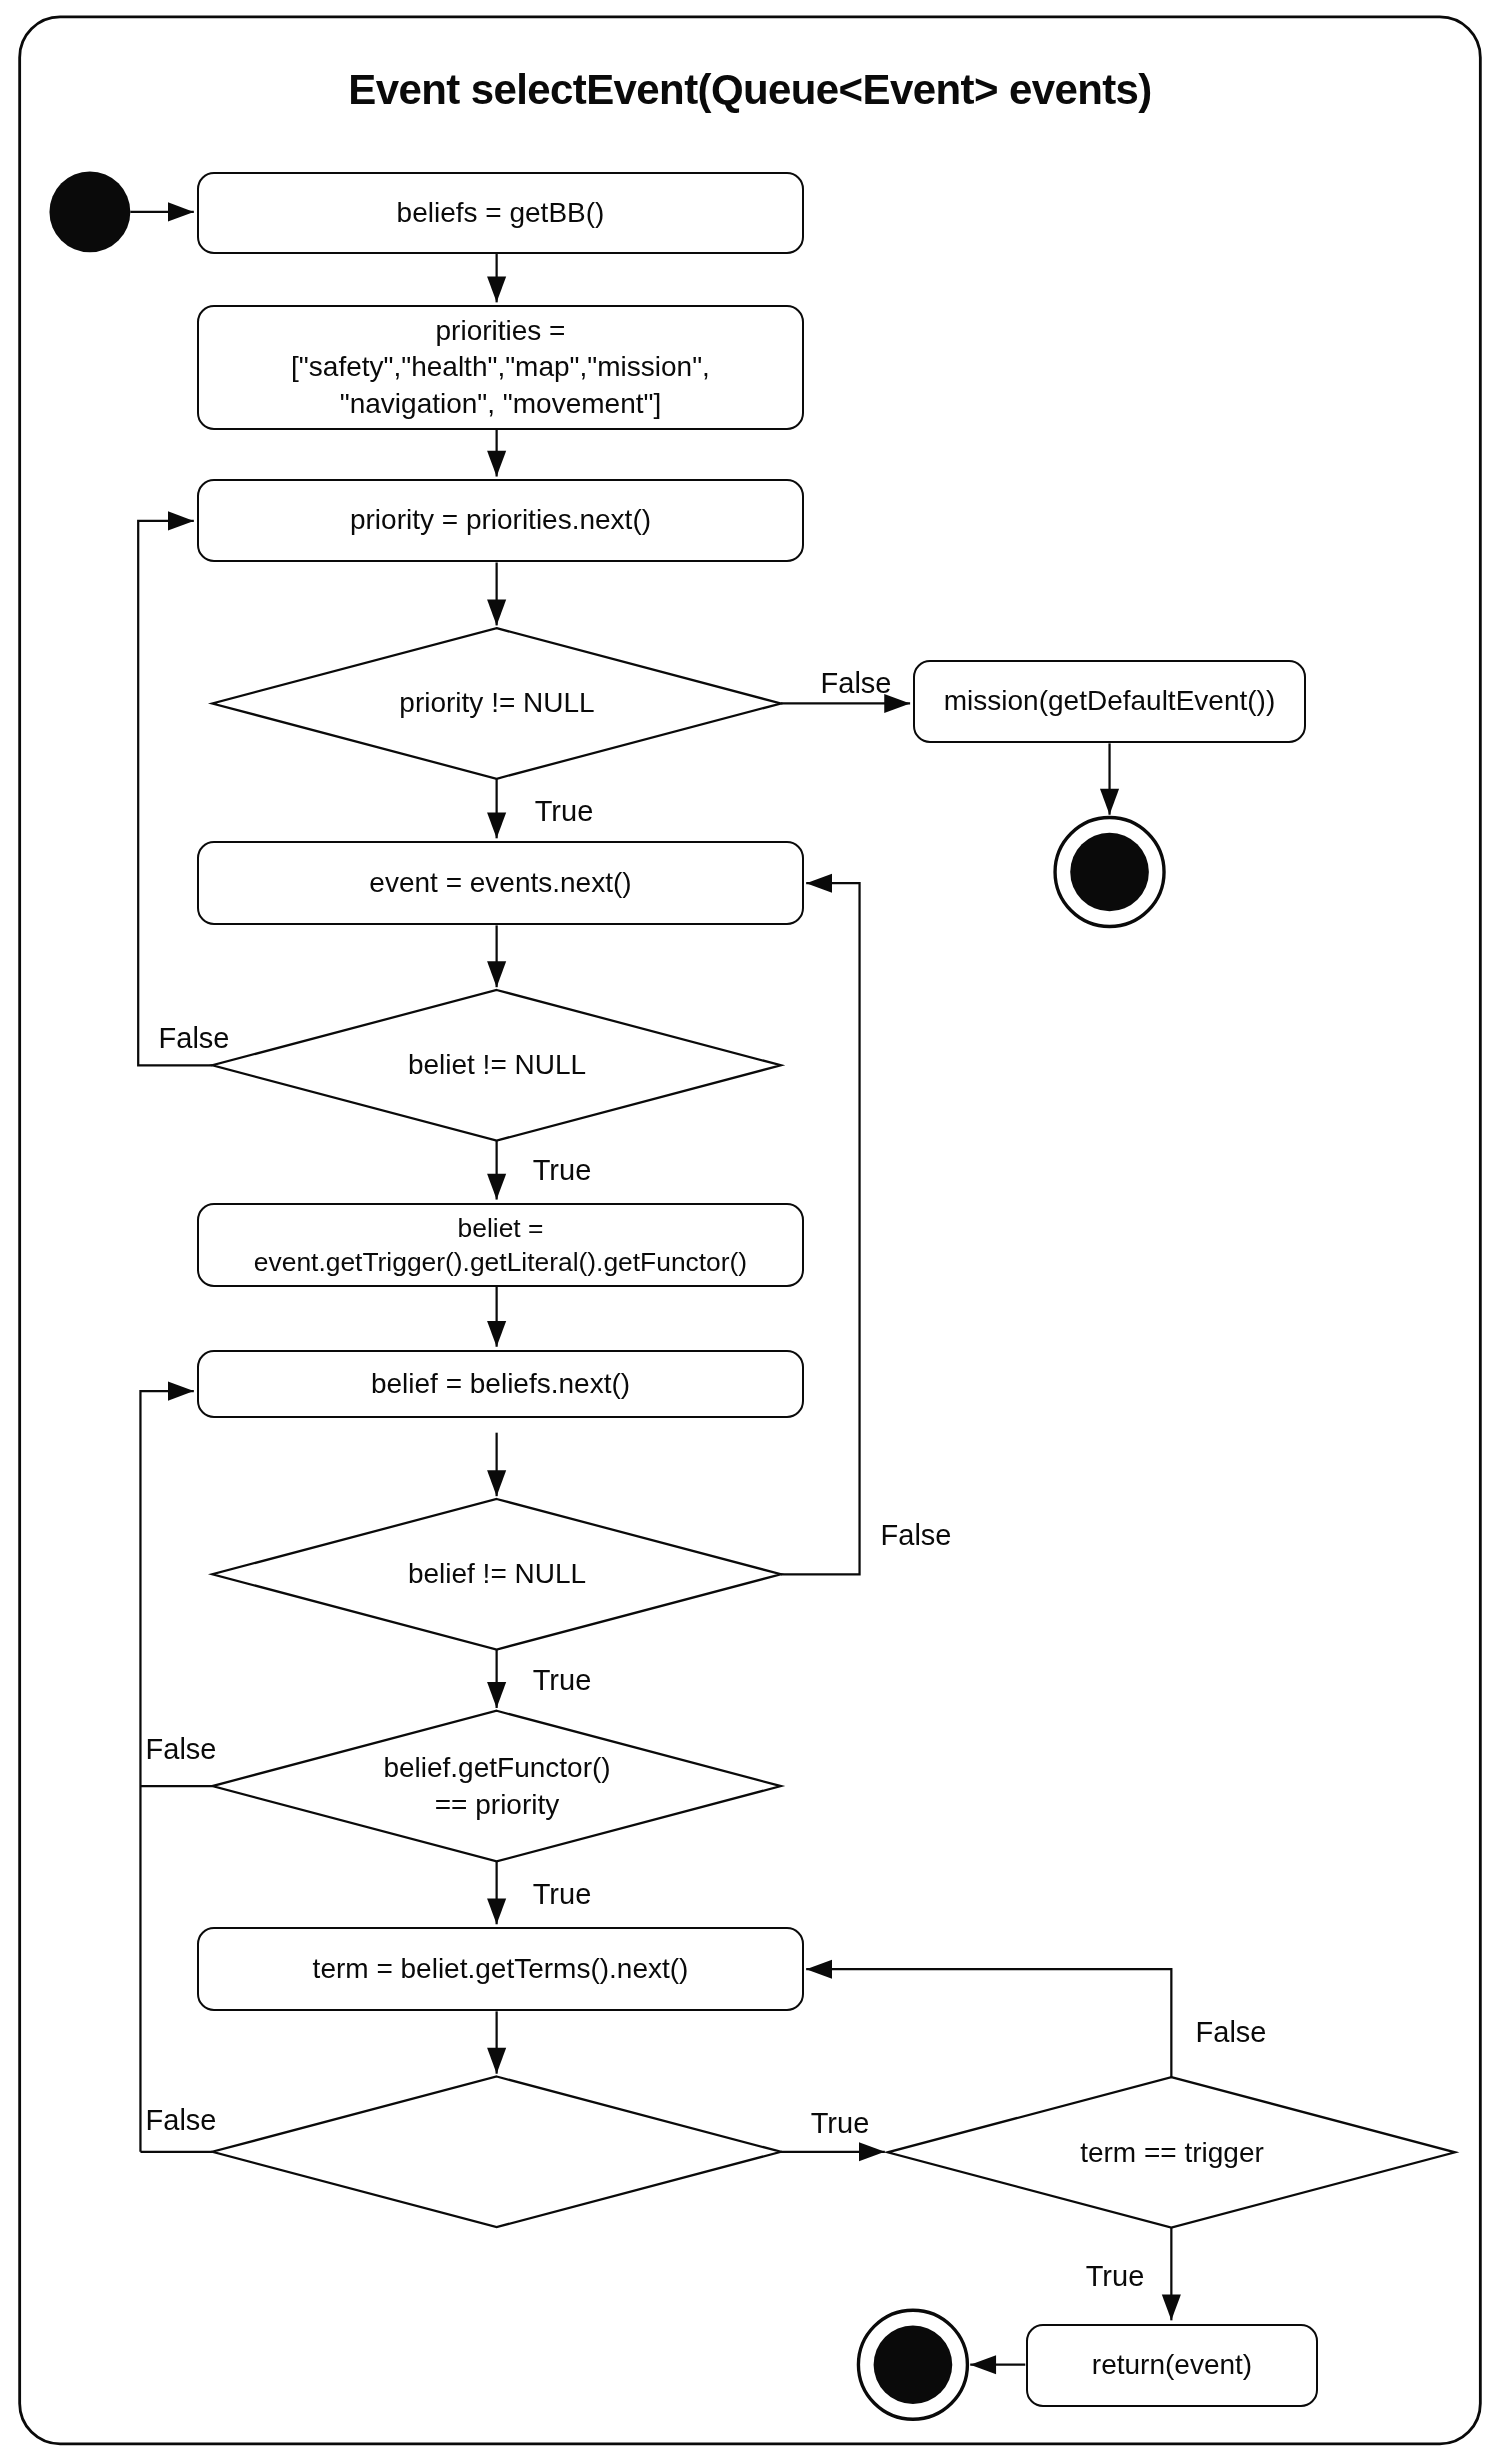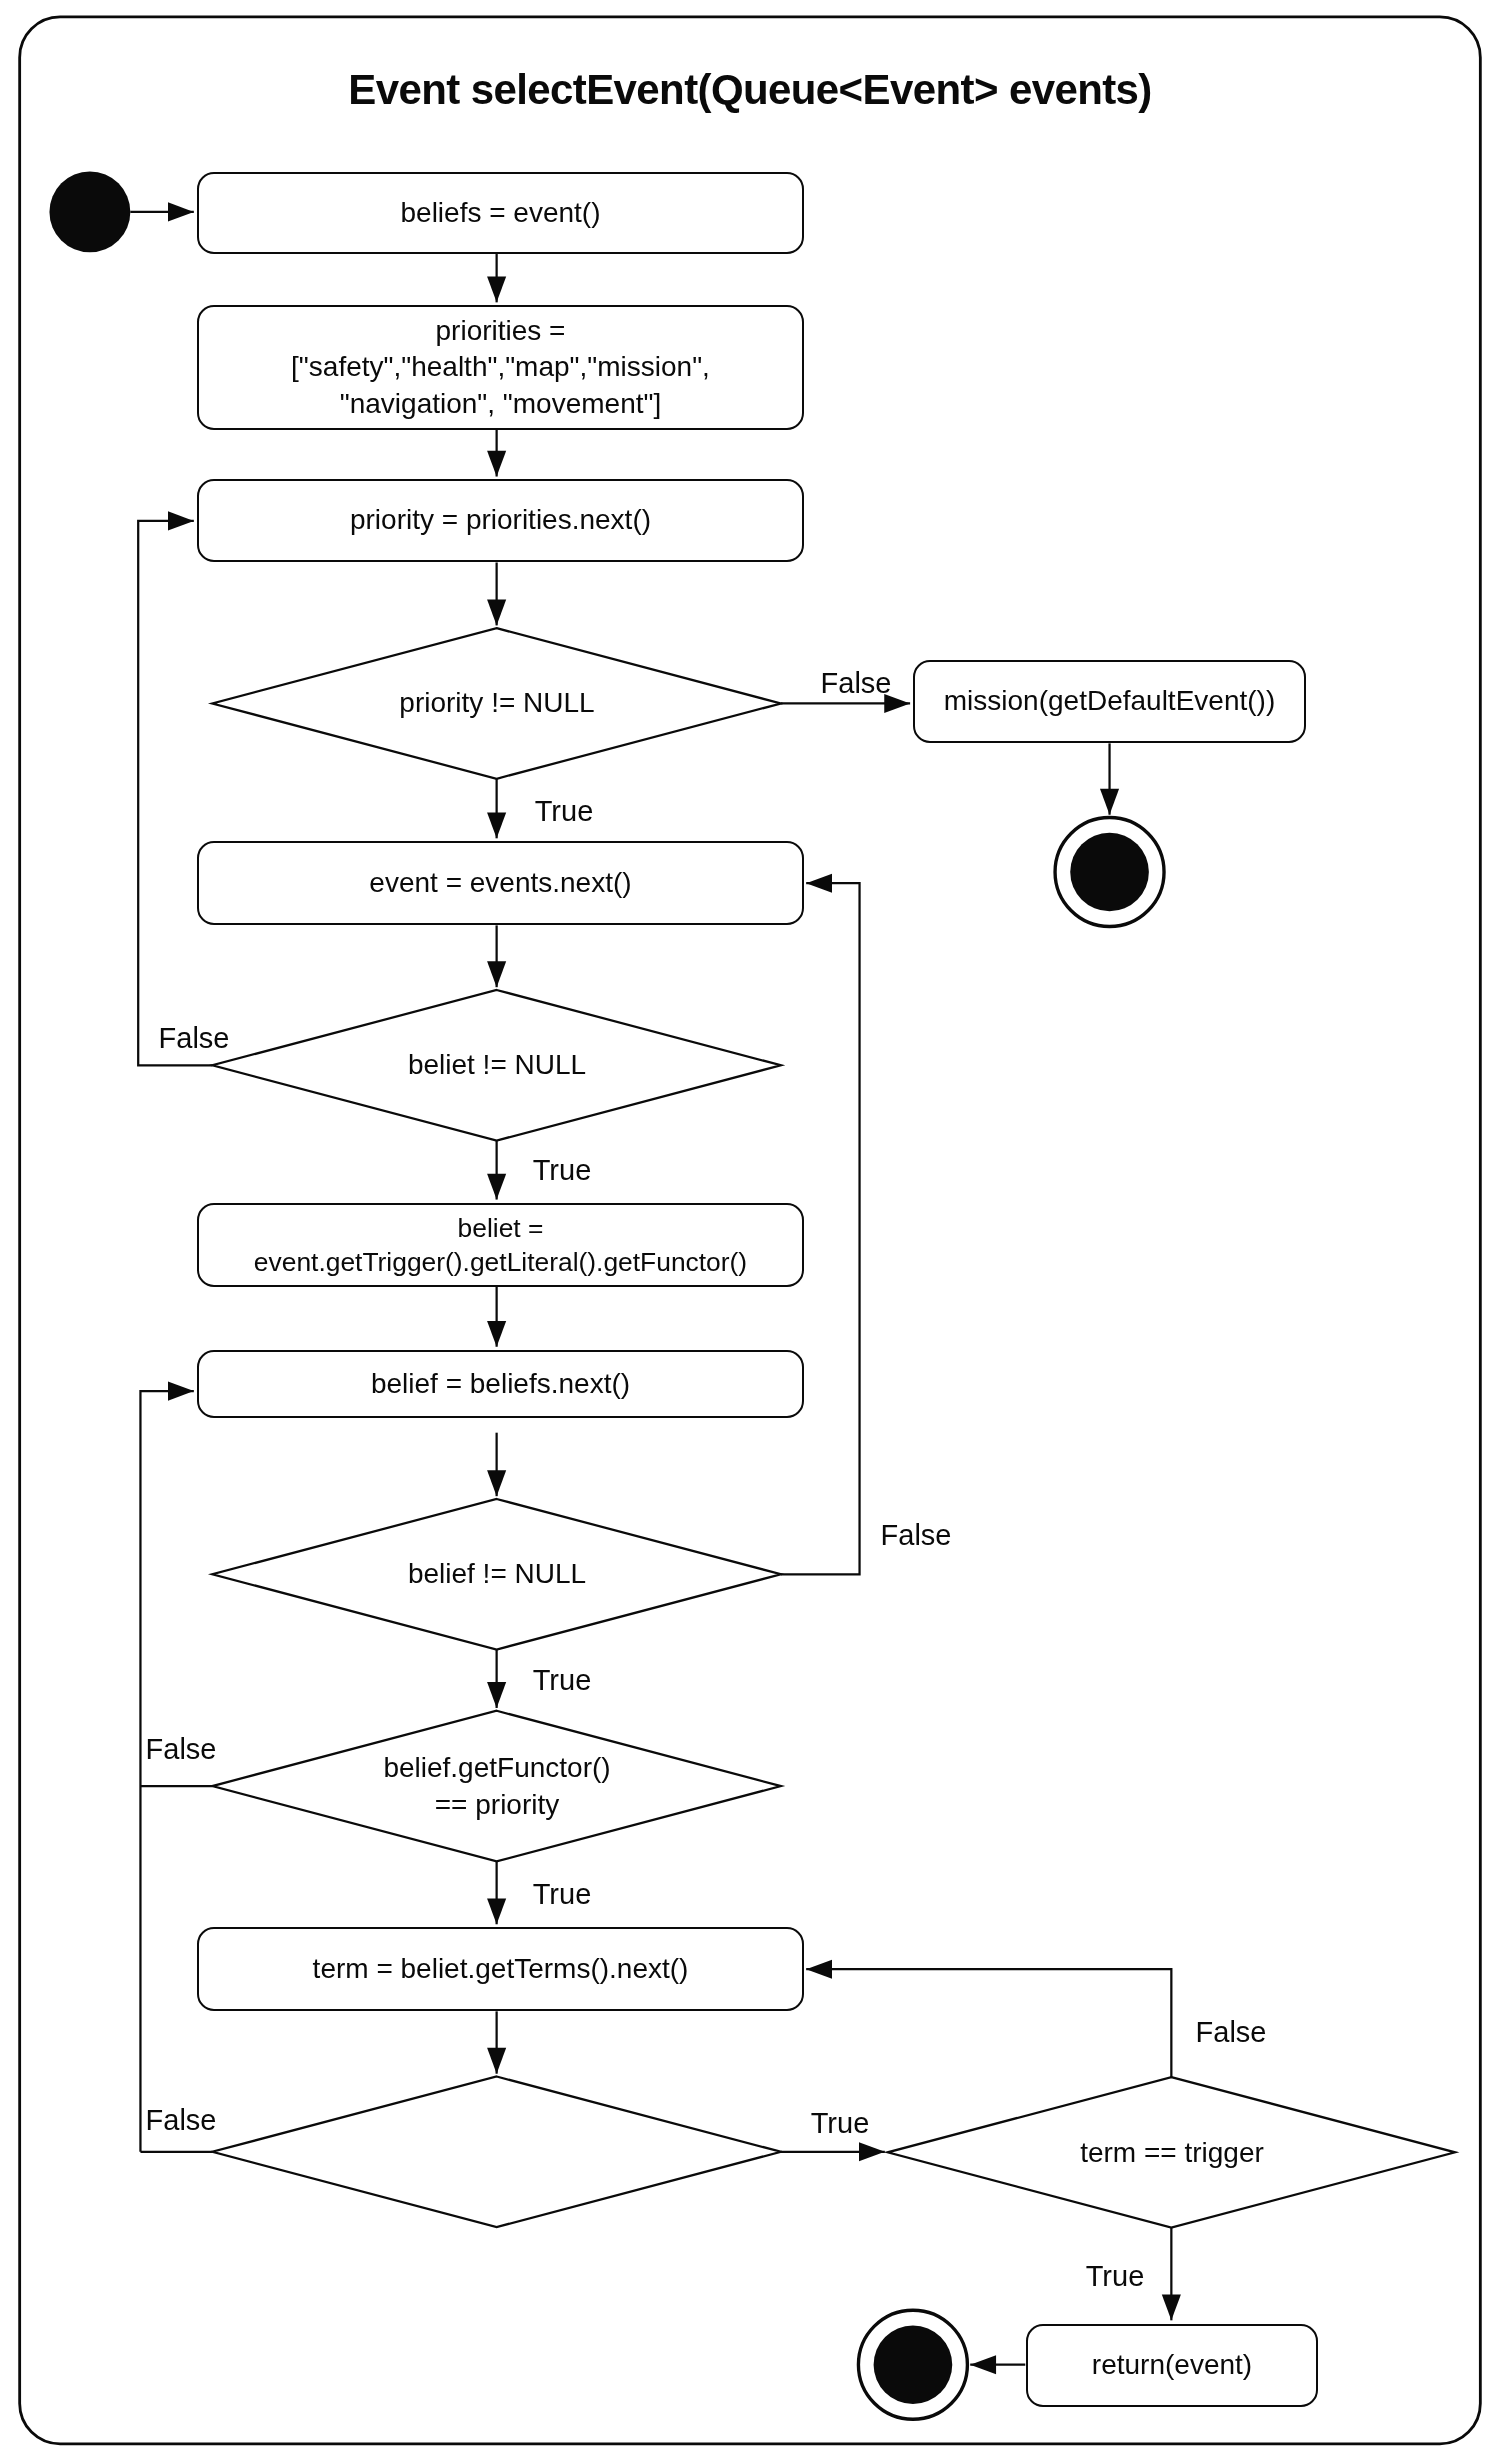--- a/index.html
+++ b/index.html
@@ -114,7 +114,7 @@
   <div class="title">Event selectEvent(Queue&lt;Event&gt; events)</div>
 
   <div class="node" style="left:197px;top:172px;width:607px;height:82px;">
-    <div>beliefs = event()</div>
+    <div>beliefs = getBB()</div>
   </div>
 
   <div class="node" style="left:197px;top:305px;width:607px;height:125px;">

